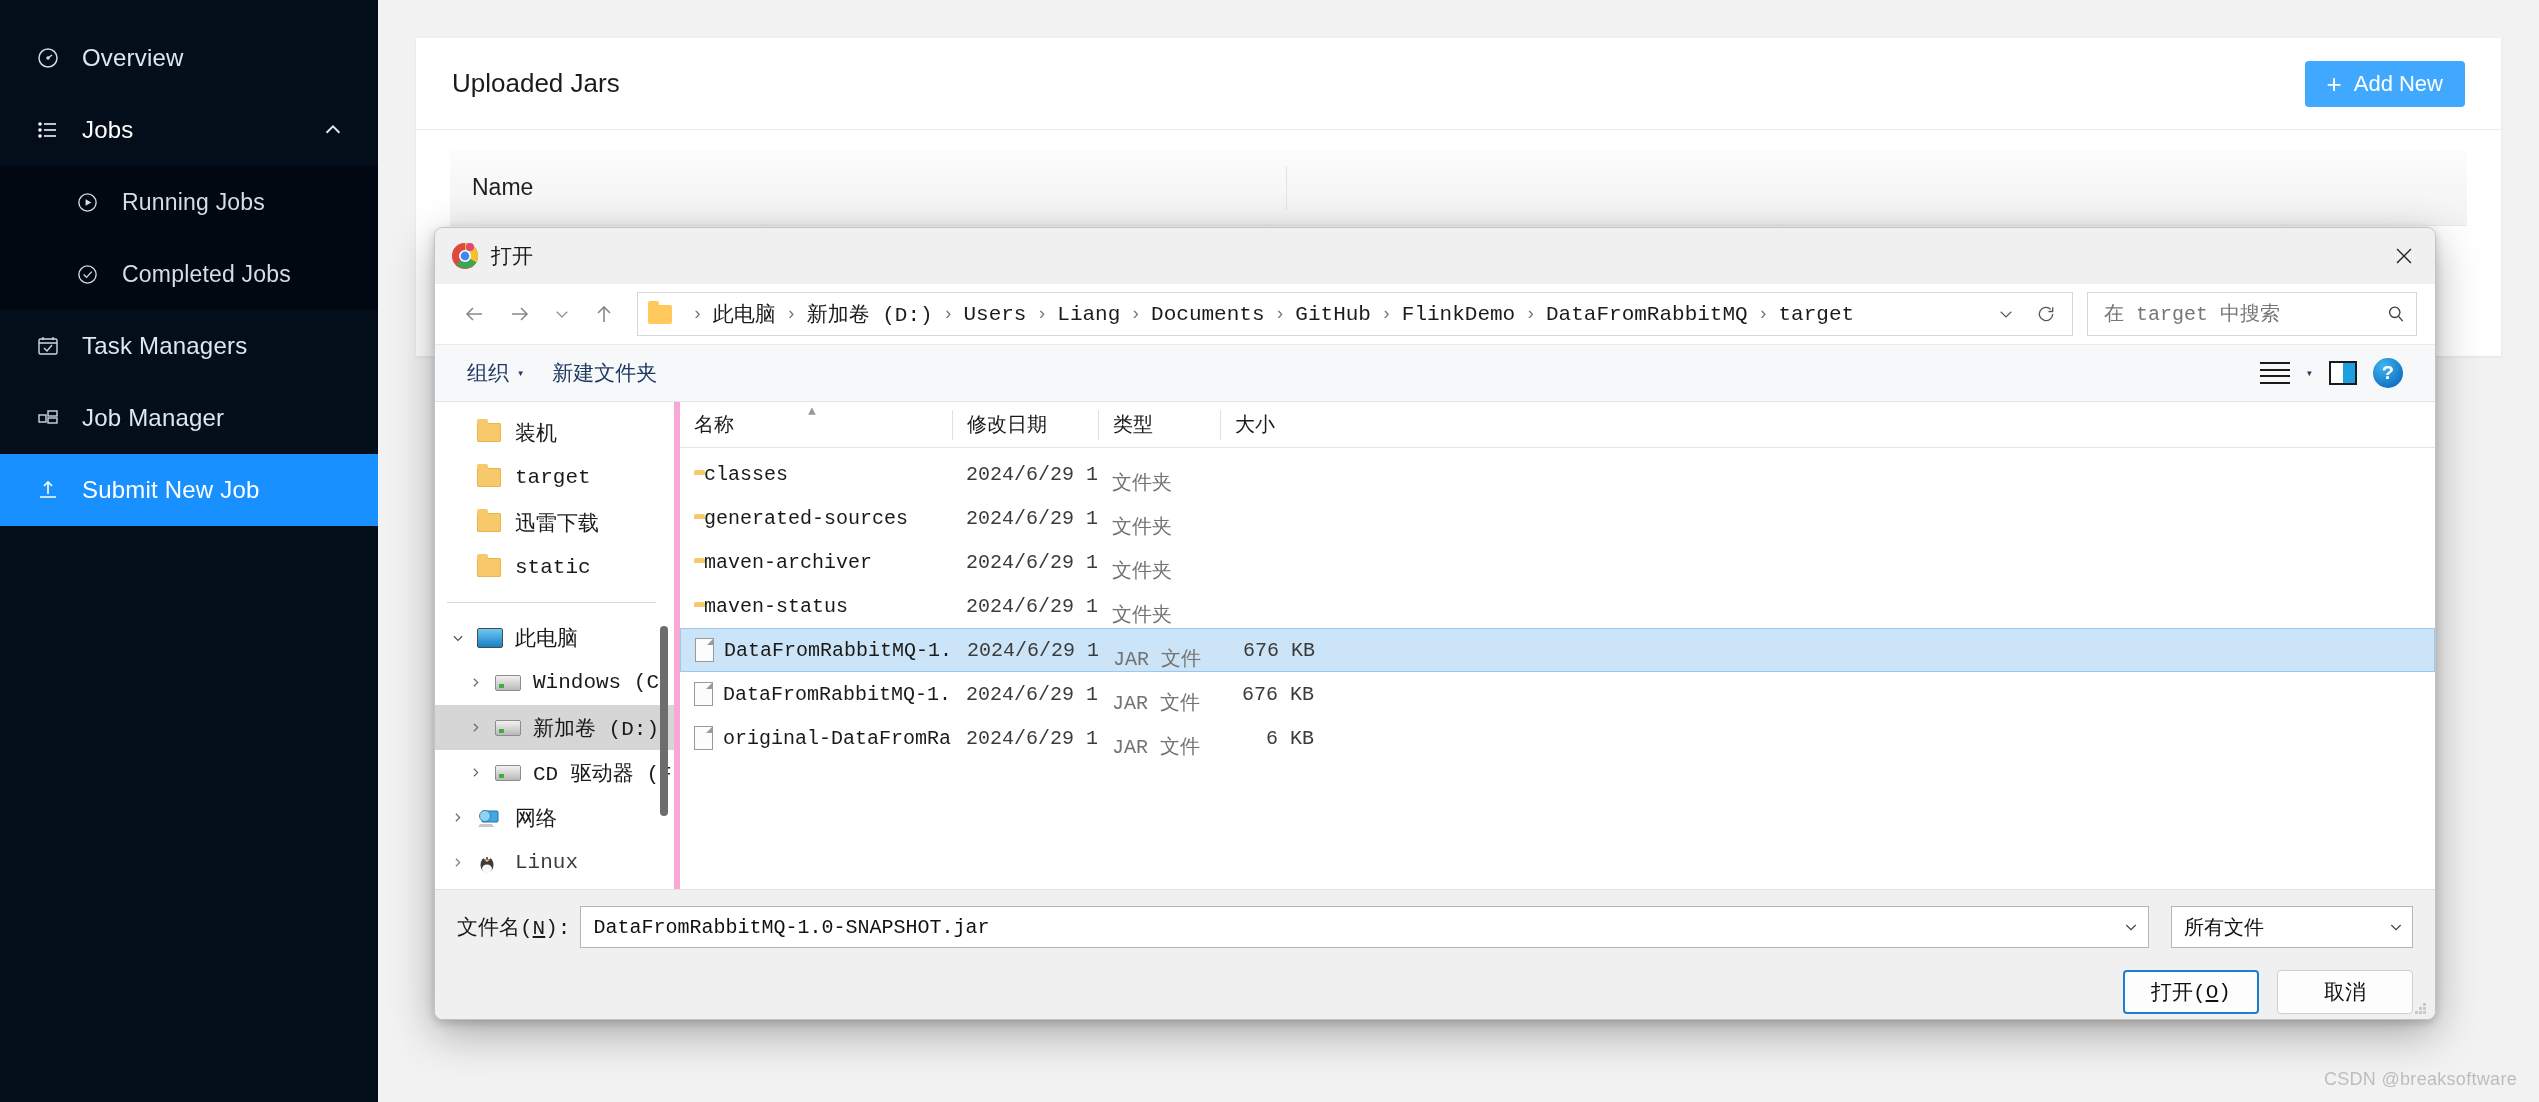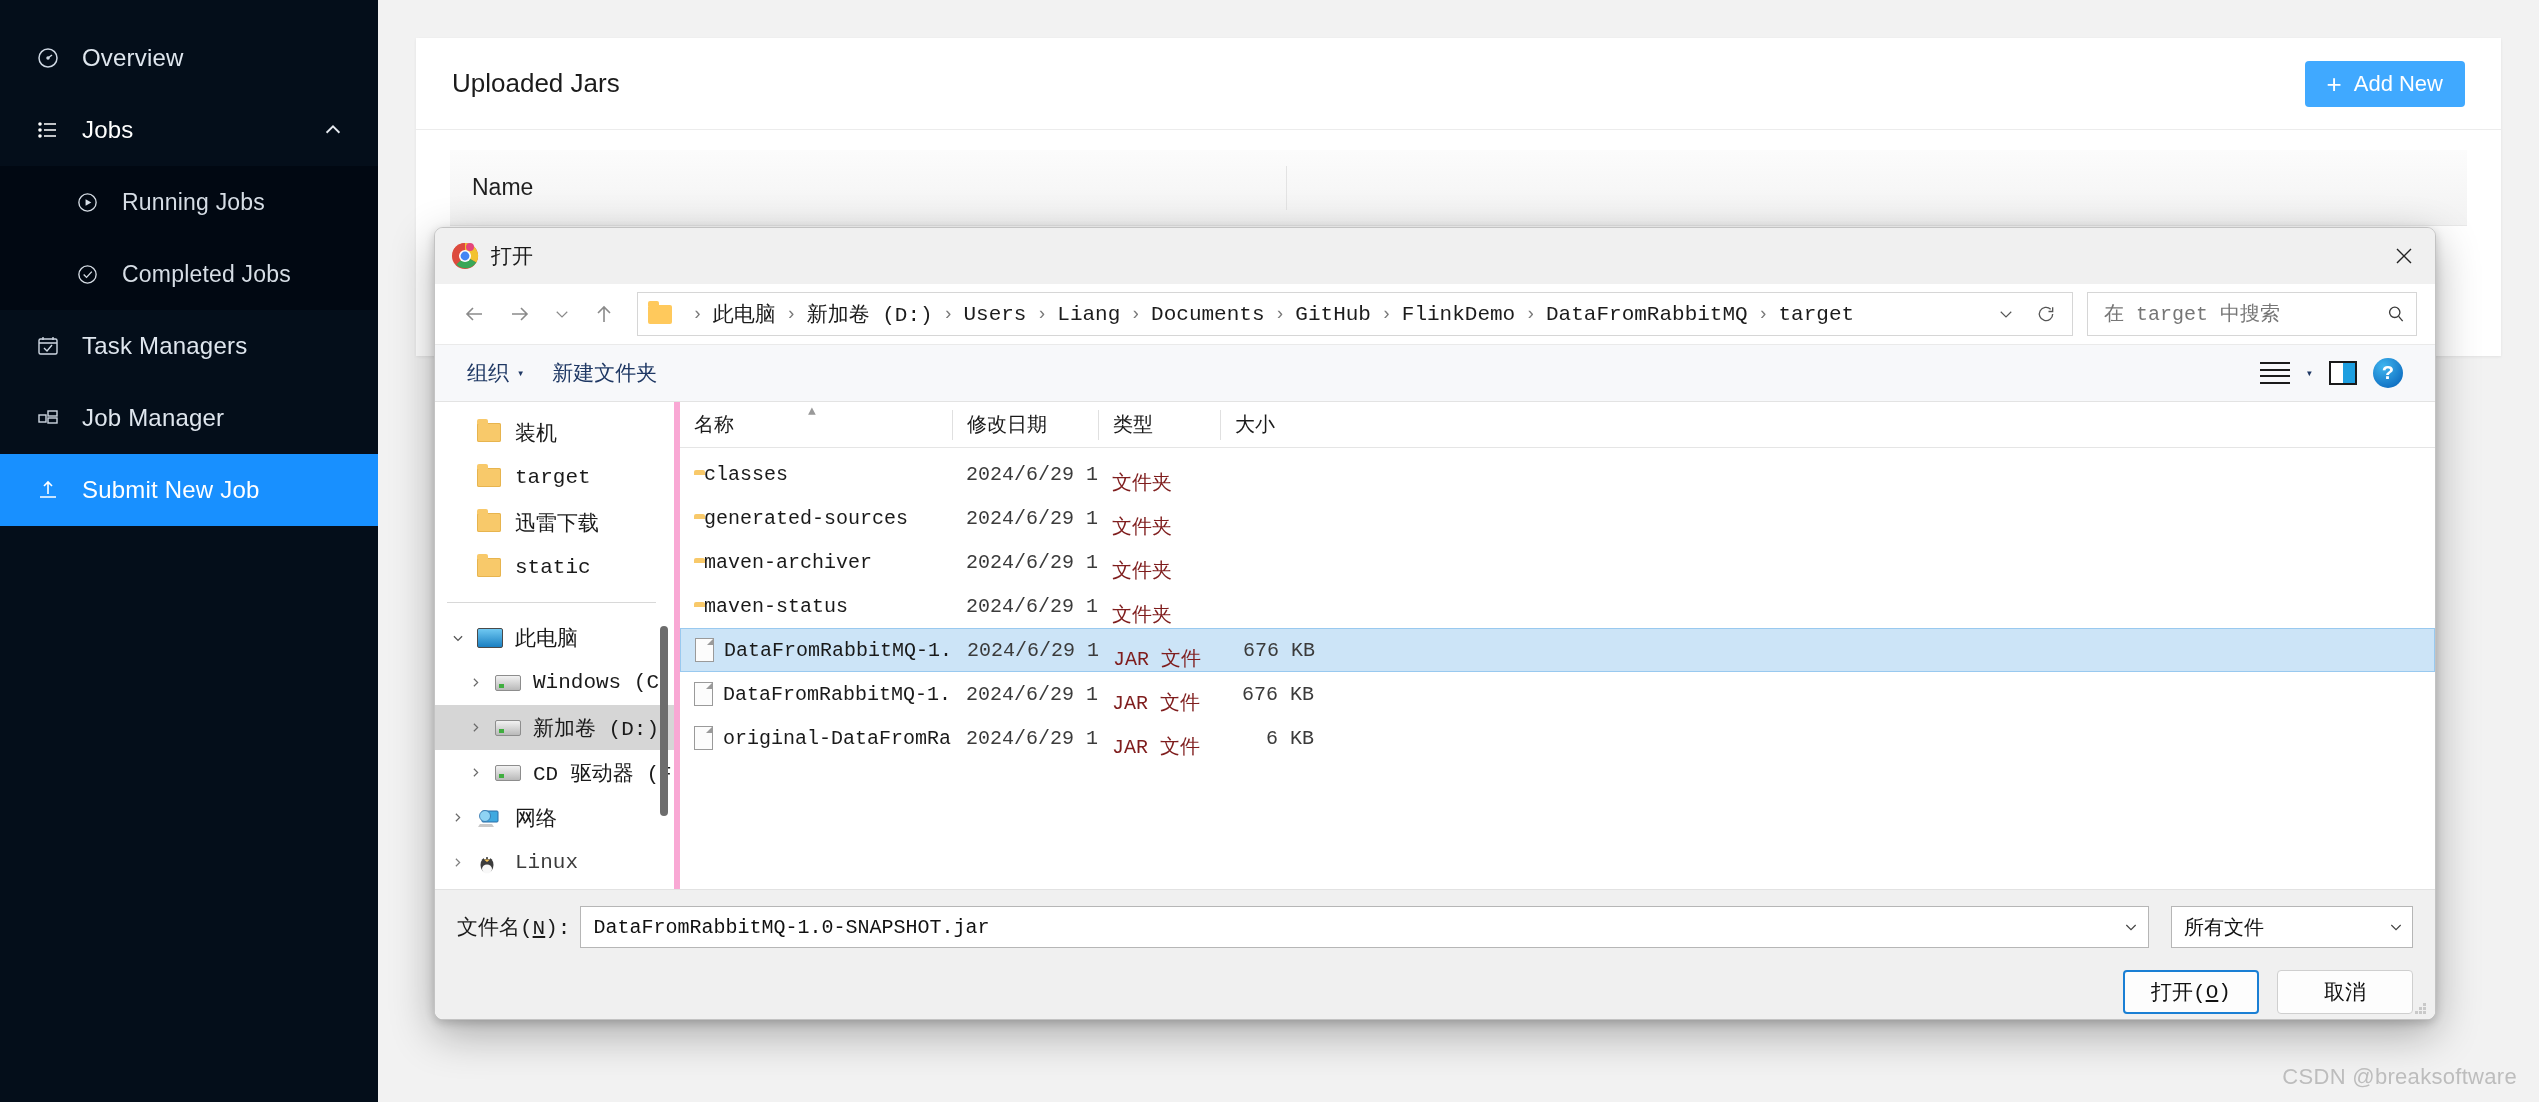--- a/index.html
+++ b/index.html
@@ -178,7 +178,7 @@
   .frow .fc { padding-left: 14px; display:flex; align-items:center; overflow:hidden; white-space:nowrap; }
   .frow .fc.c1 { width: 272px; gap: 10px; }
   .frow .fc.c2 { width: 146px; color:#3b3b3b; }
-  .frow .fc.c3 { width: 122px; color:#7f1d1d;margin-top:17px; }
+  .frow .fc.c3 { width: 122px; color:#737373;margin-top:17px; }
   .frow .fc.c4 { width: 100px; color:#3b3b3b; justify-content: flex-end; padding-right: 6px; padding-left:0; }
   .doc-ico {
     width: 19px; height: 24px; background: #fcfcfc; border: 1px solid #9a9a9a; position: relative; flex:none;

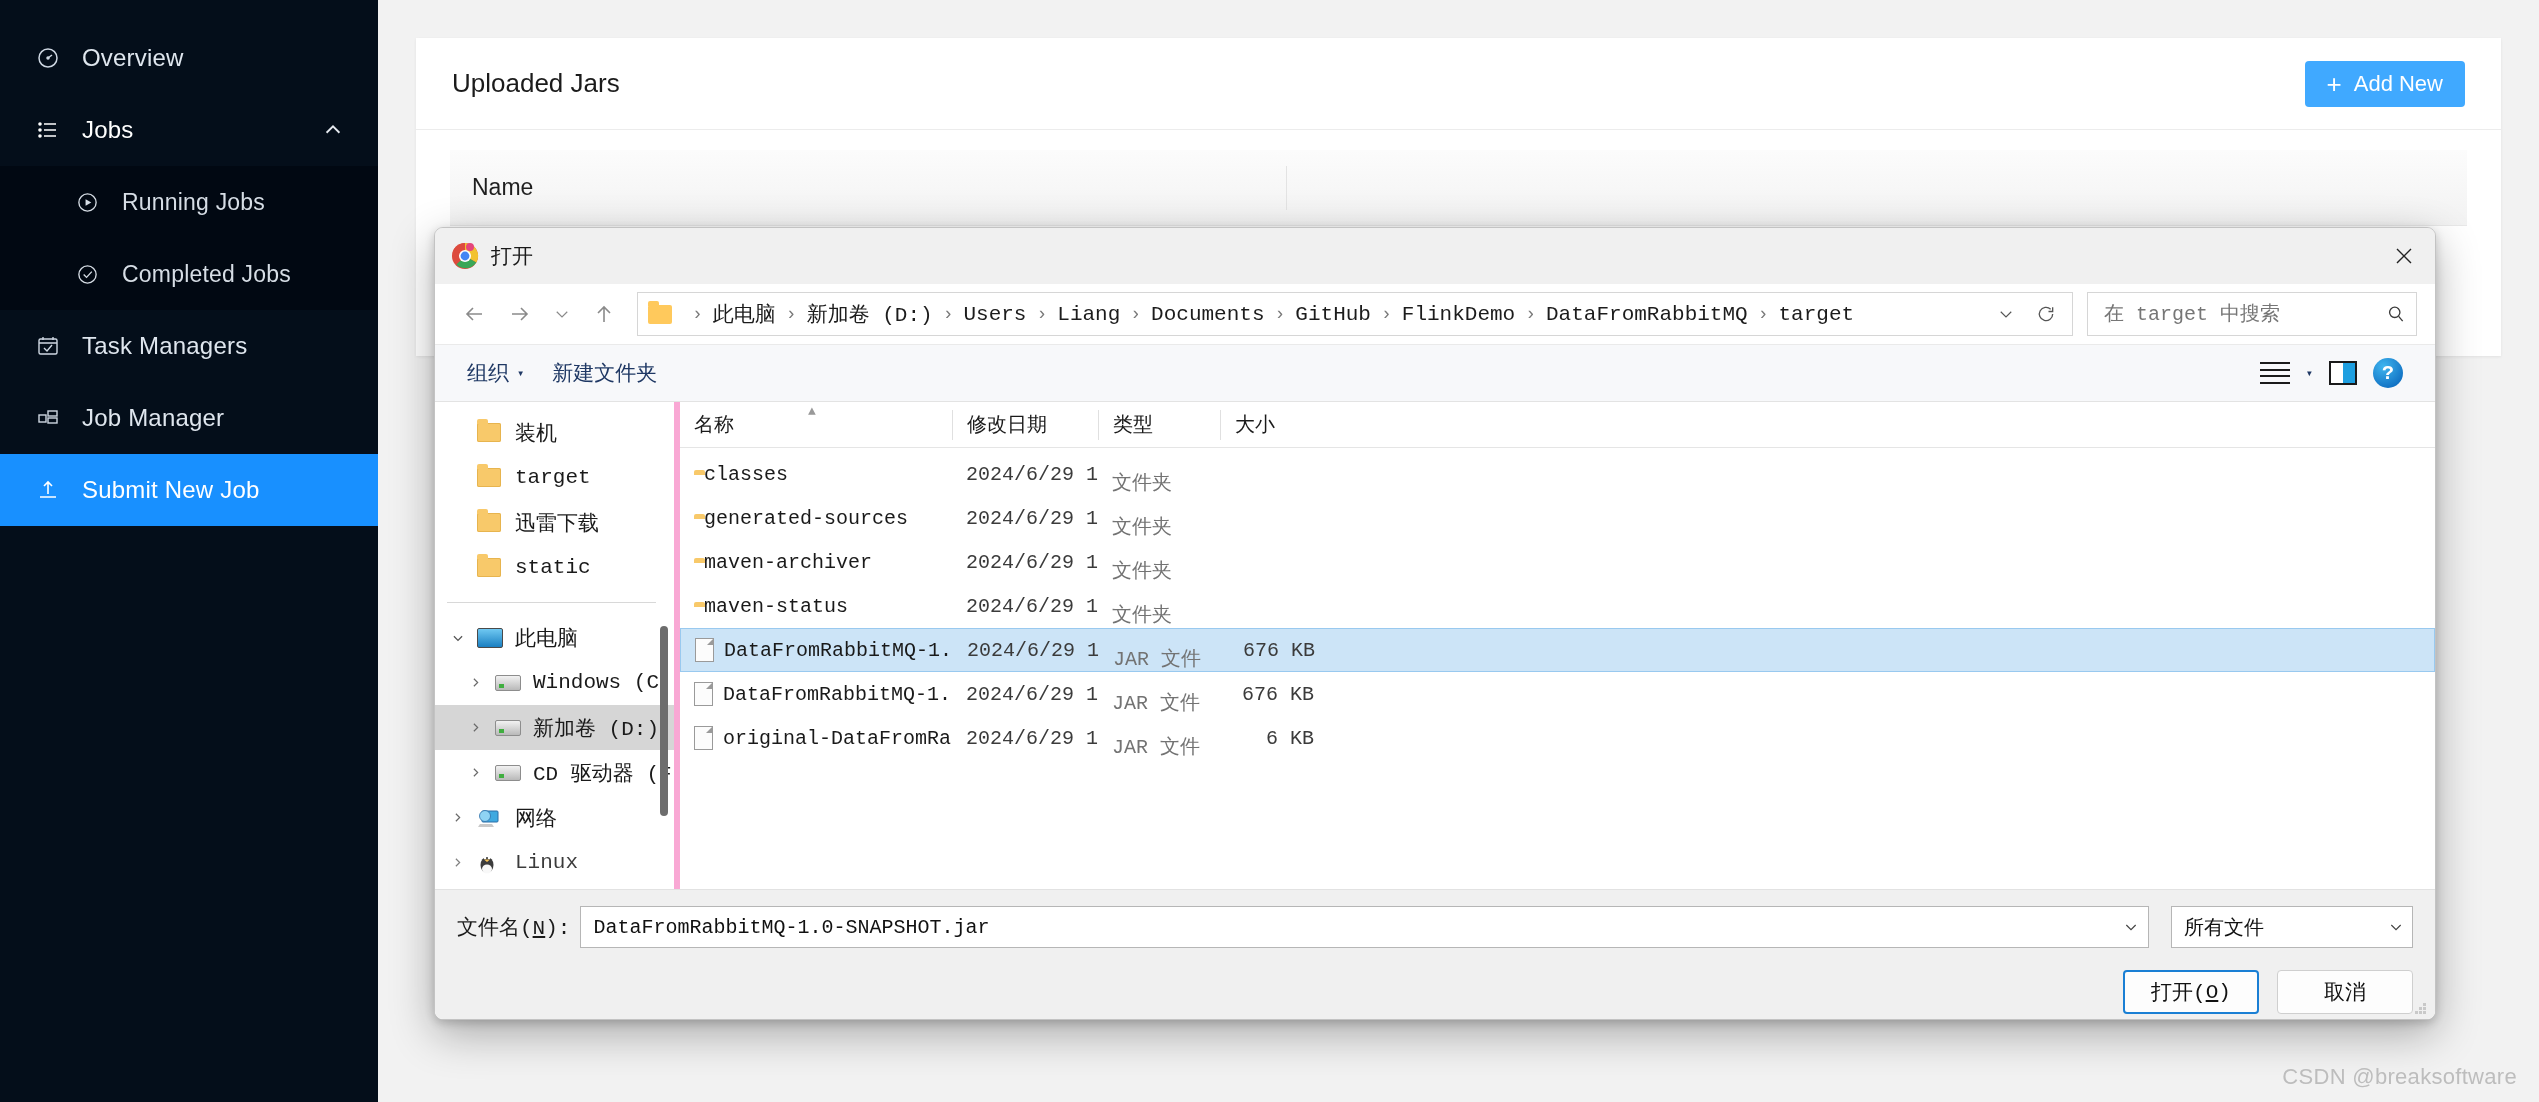--- a/index.html
+++ b/index.html
@@ -211,7 +211,7 @@
   .resize-grip { position:absolute; right: 8px; bottom: 6px; width: 14px; height: 14px; opacity:.45; }
 
   .watermark {
-    position: absolute; right: 22px; bottom: 12px; font-size: 22px;
+    position: absolute; right: 22px; bottom: 12px; font-size: 18px;
     color: #bdbdbd; font-family: "Liberation Sans", sans-serif; letter-spacing: .3px;
   }
 </style>

